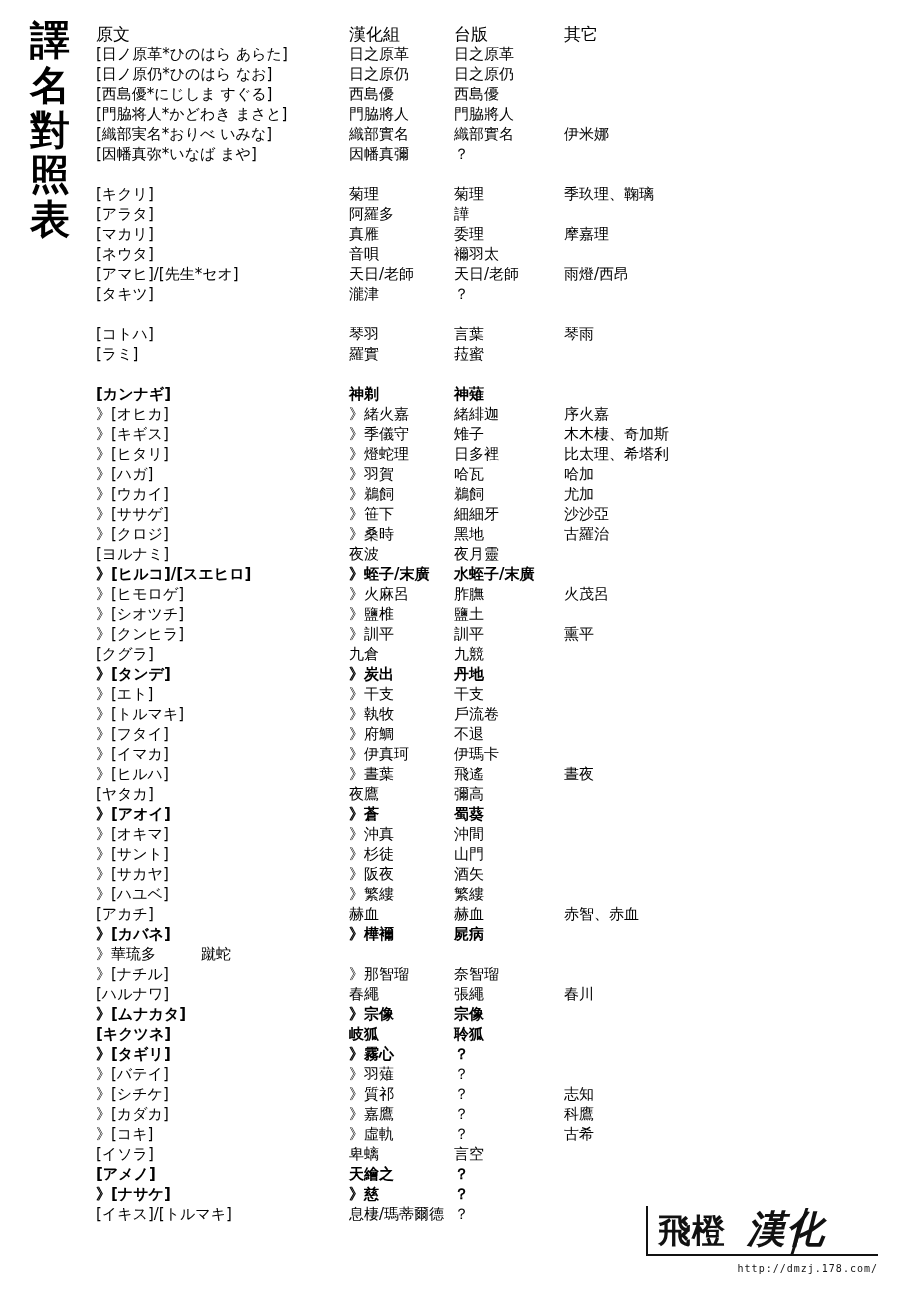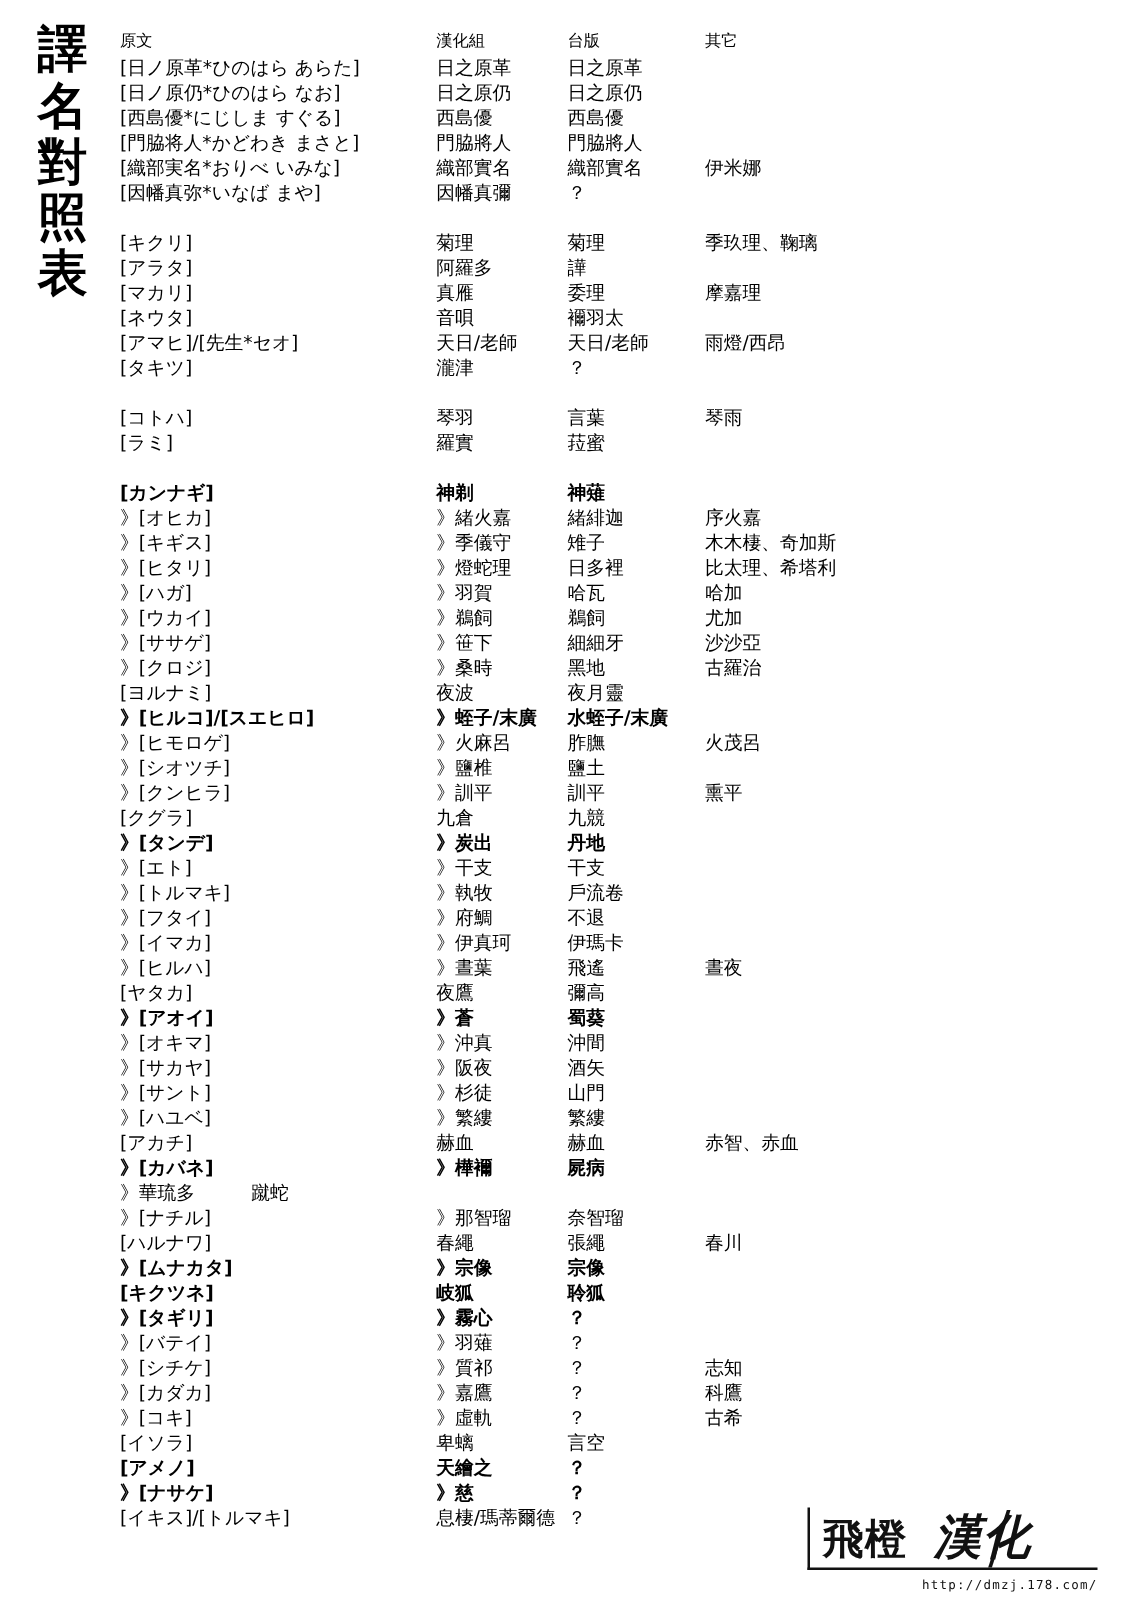--- a/index.html
+++ b/index.html
@@ -59,7 +59,7 @@
 
   .hdr {
     font-weight: normal;
-    font-size: 13px;
+    font-size: 17px;
   }
   .bold { font-weight: bold; }
 

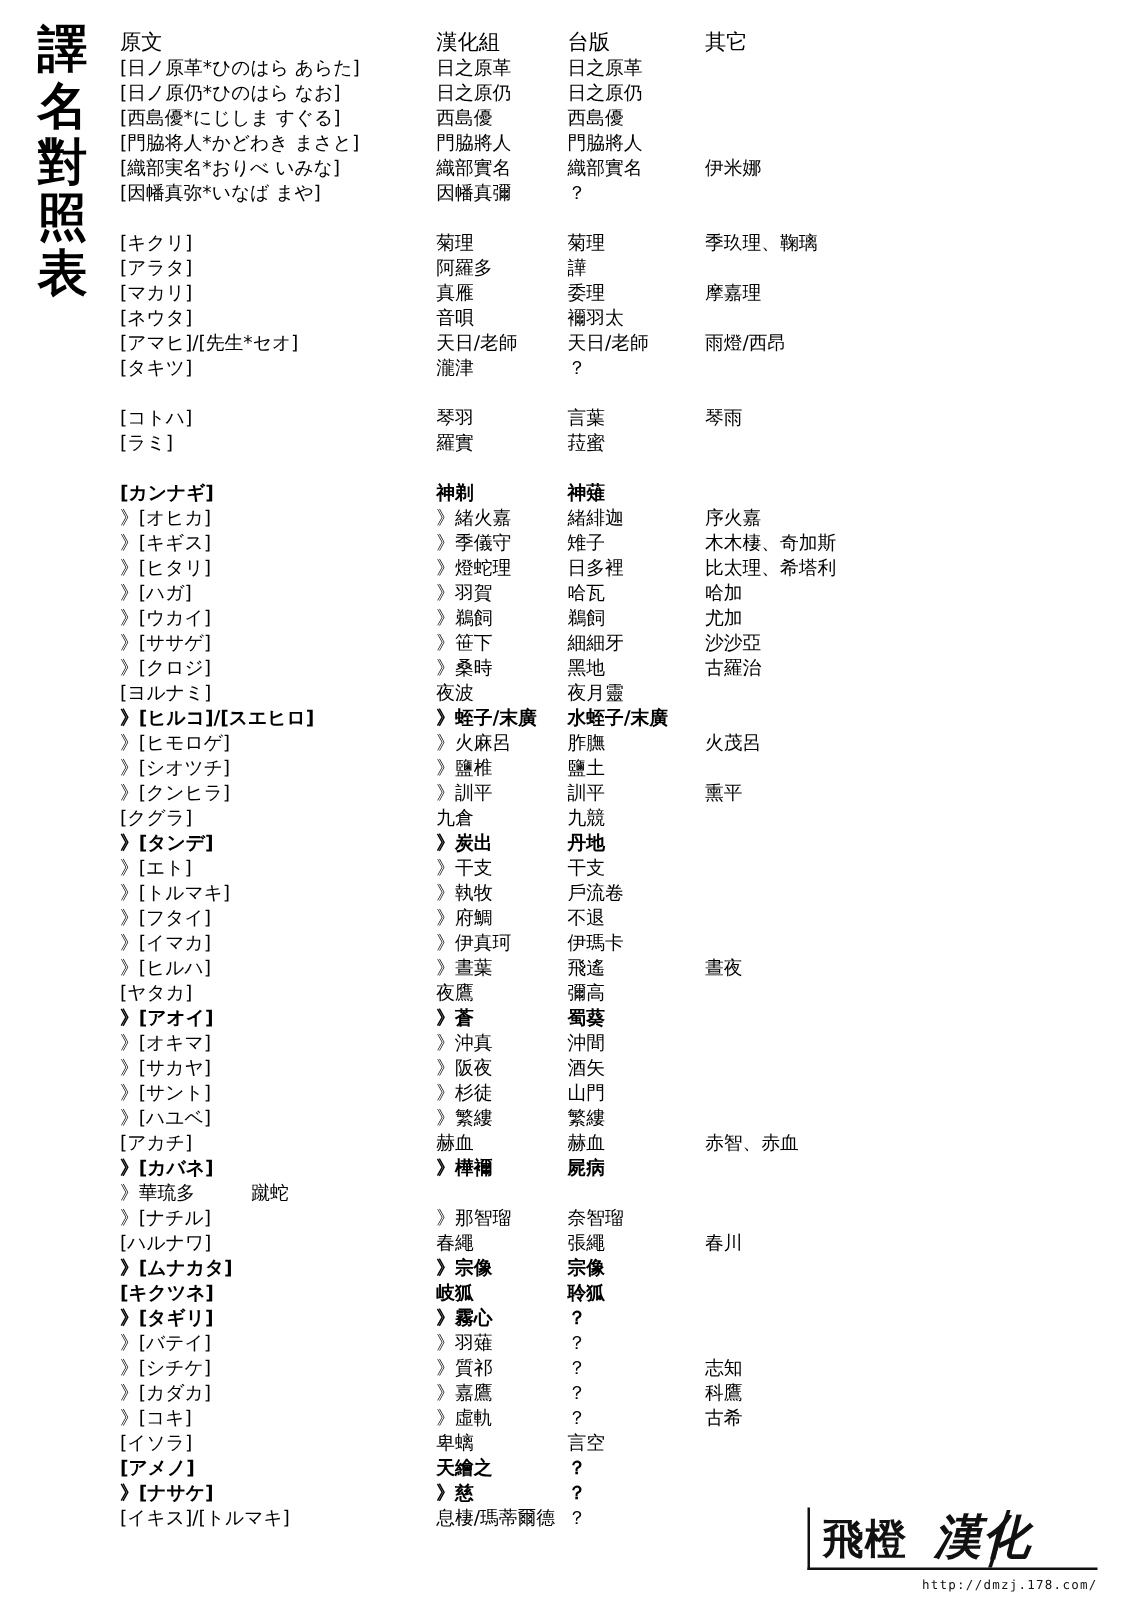--- a/index.html
+++ b/index.html
@@ -376,15 +376,15 @@
           <div class="c3"></div>
         </div>
         <div class="row">
+          <div class="c0">》[サント]</div>
+          <div class="c1">》杉徒</div>
+          <div class="c2">山門</div>
+          <div class="c3"></div>
+        </div>
+        <div class="row">
           <div class="c0">》[サカヤ]</div>
           <div class="c1">》阪夜</div>
           <div class="c2">酒矢</div>
-          <div class="c3"></div>
-        </div>
-        <div class="row">
-          <div class="c0">》[サント]</div>
-          <div class="c1">》杉徒</div>
-          <div class="c2">山門</div>
           <div class="c3"></div>
         </div>
         <div class="row">

